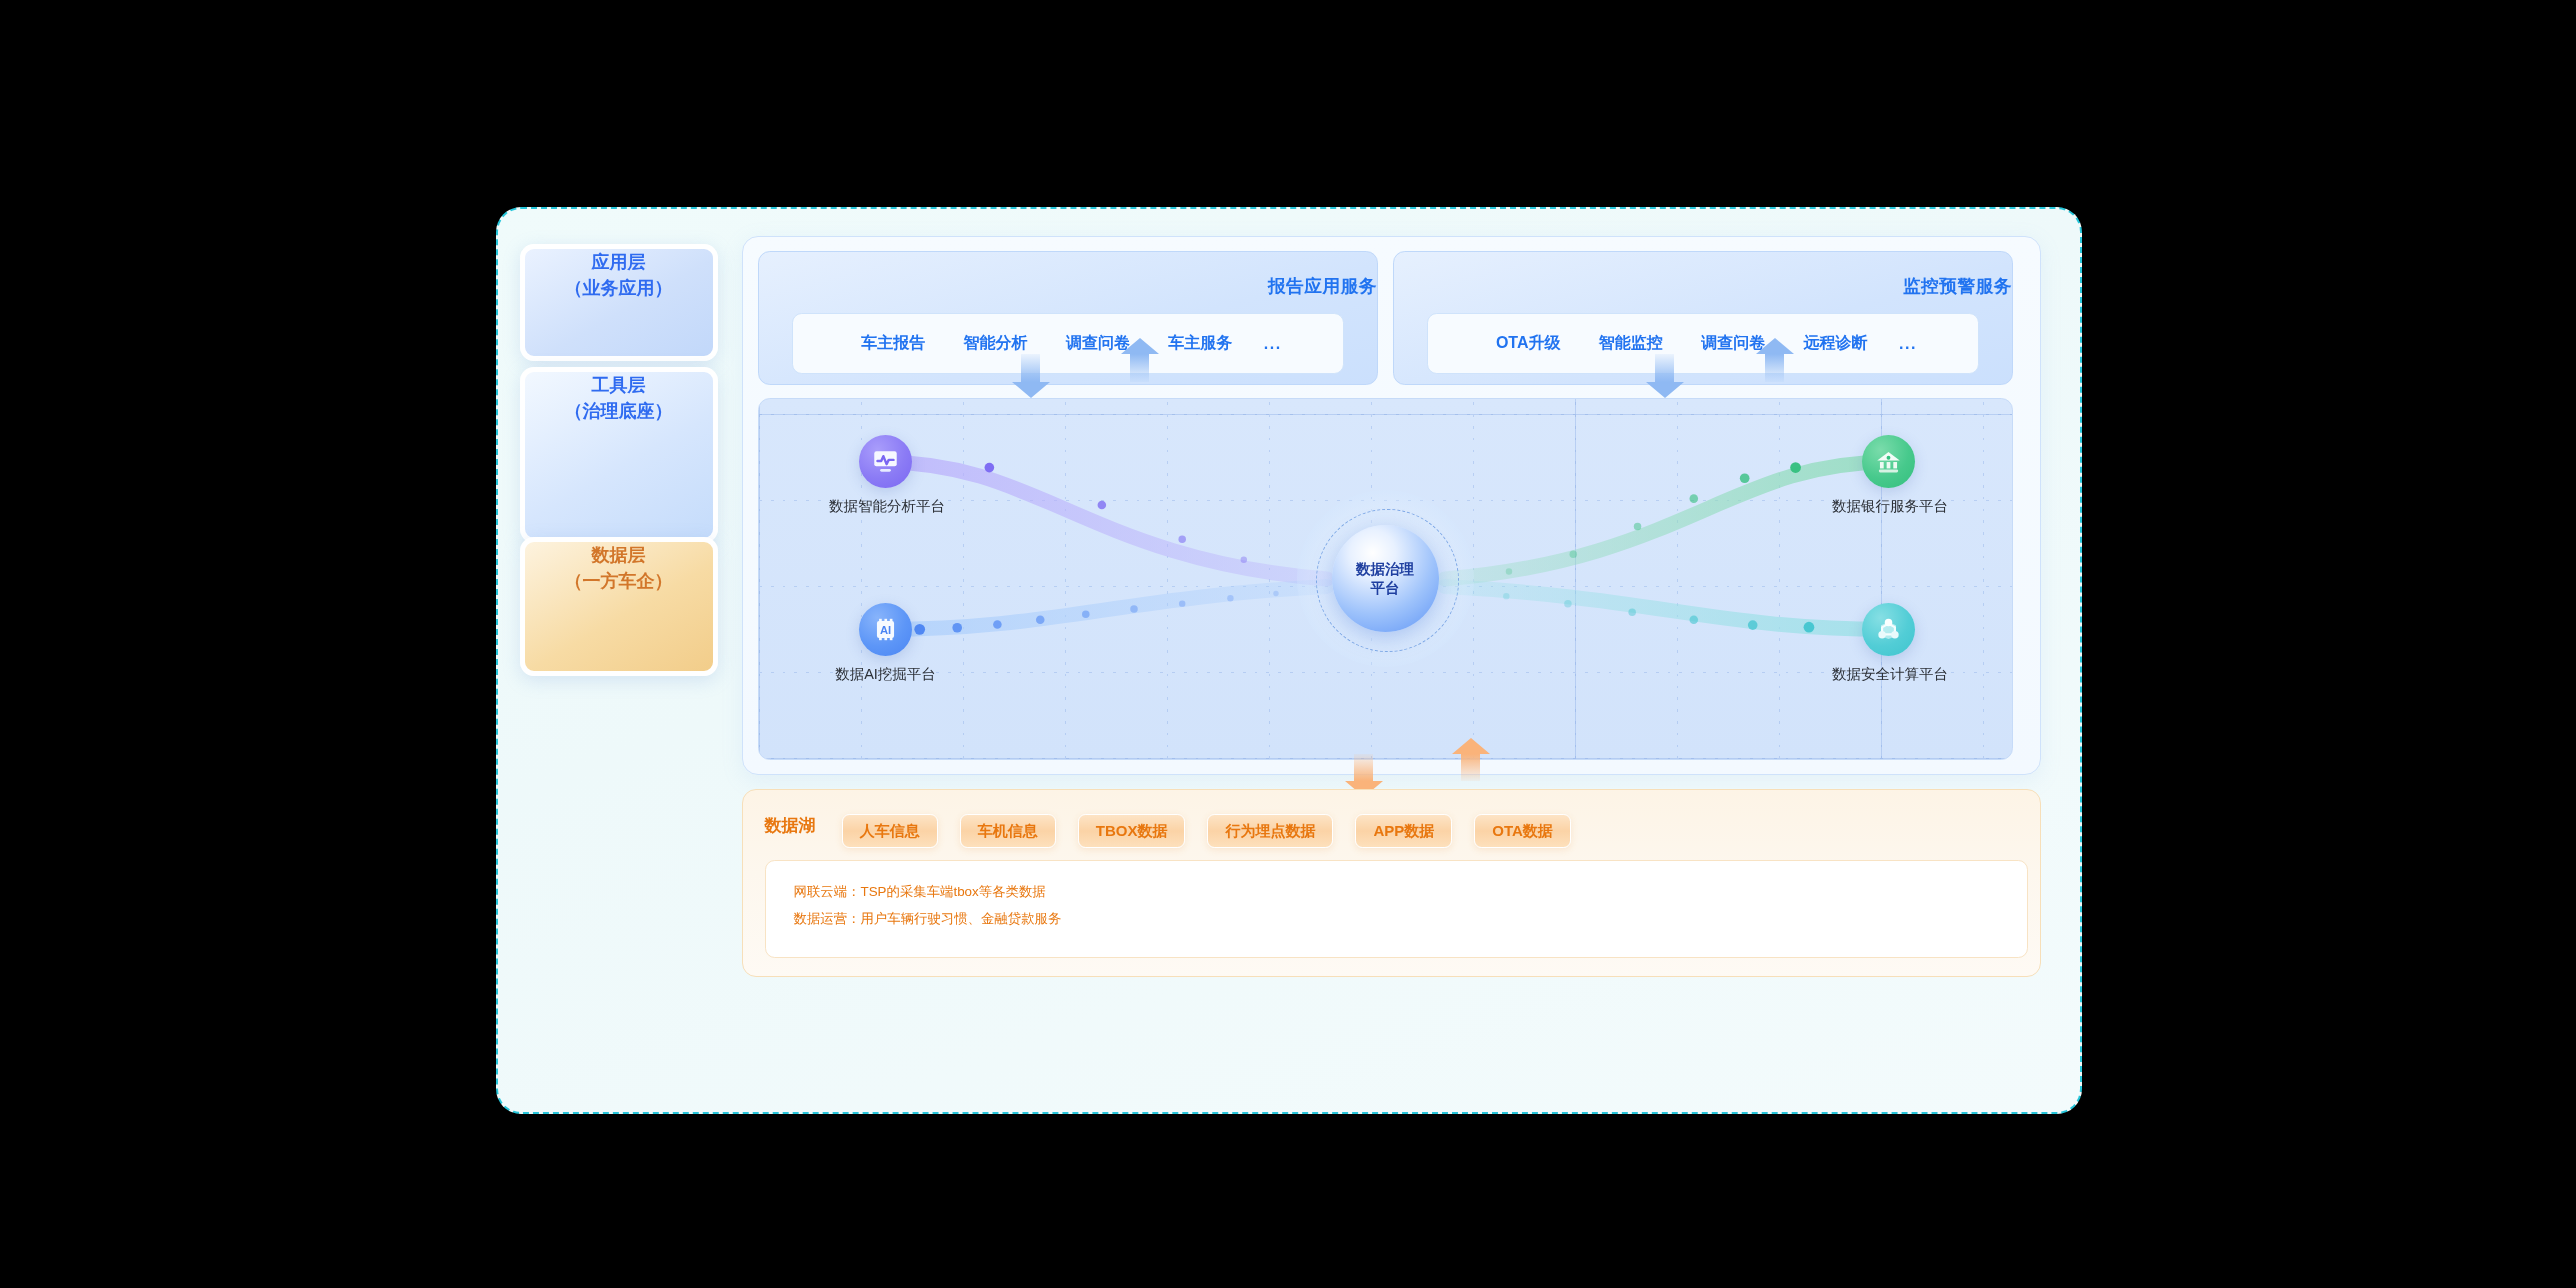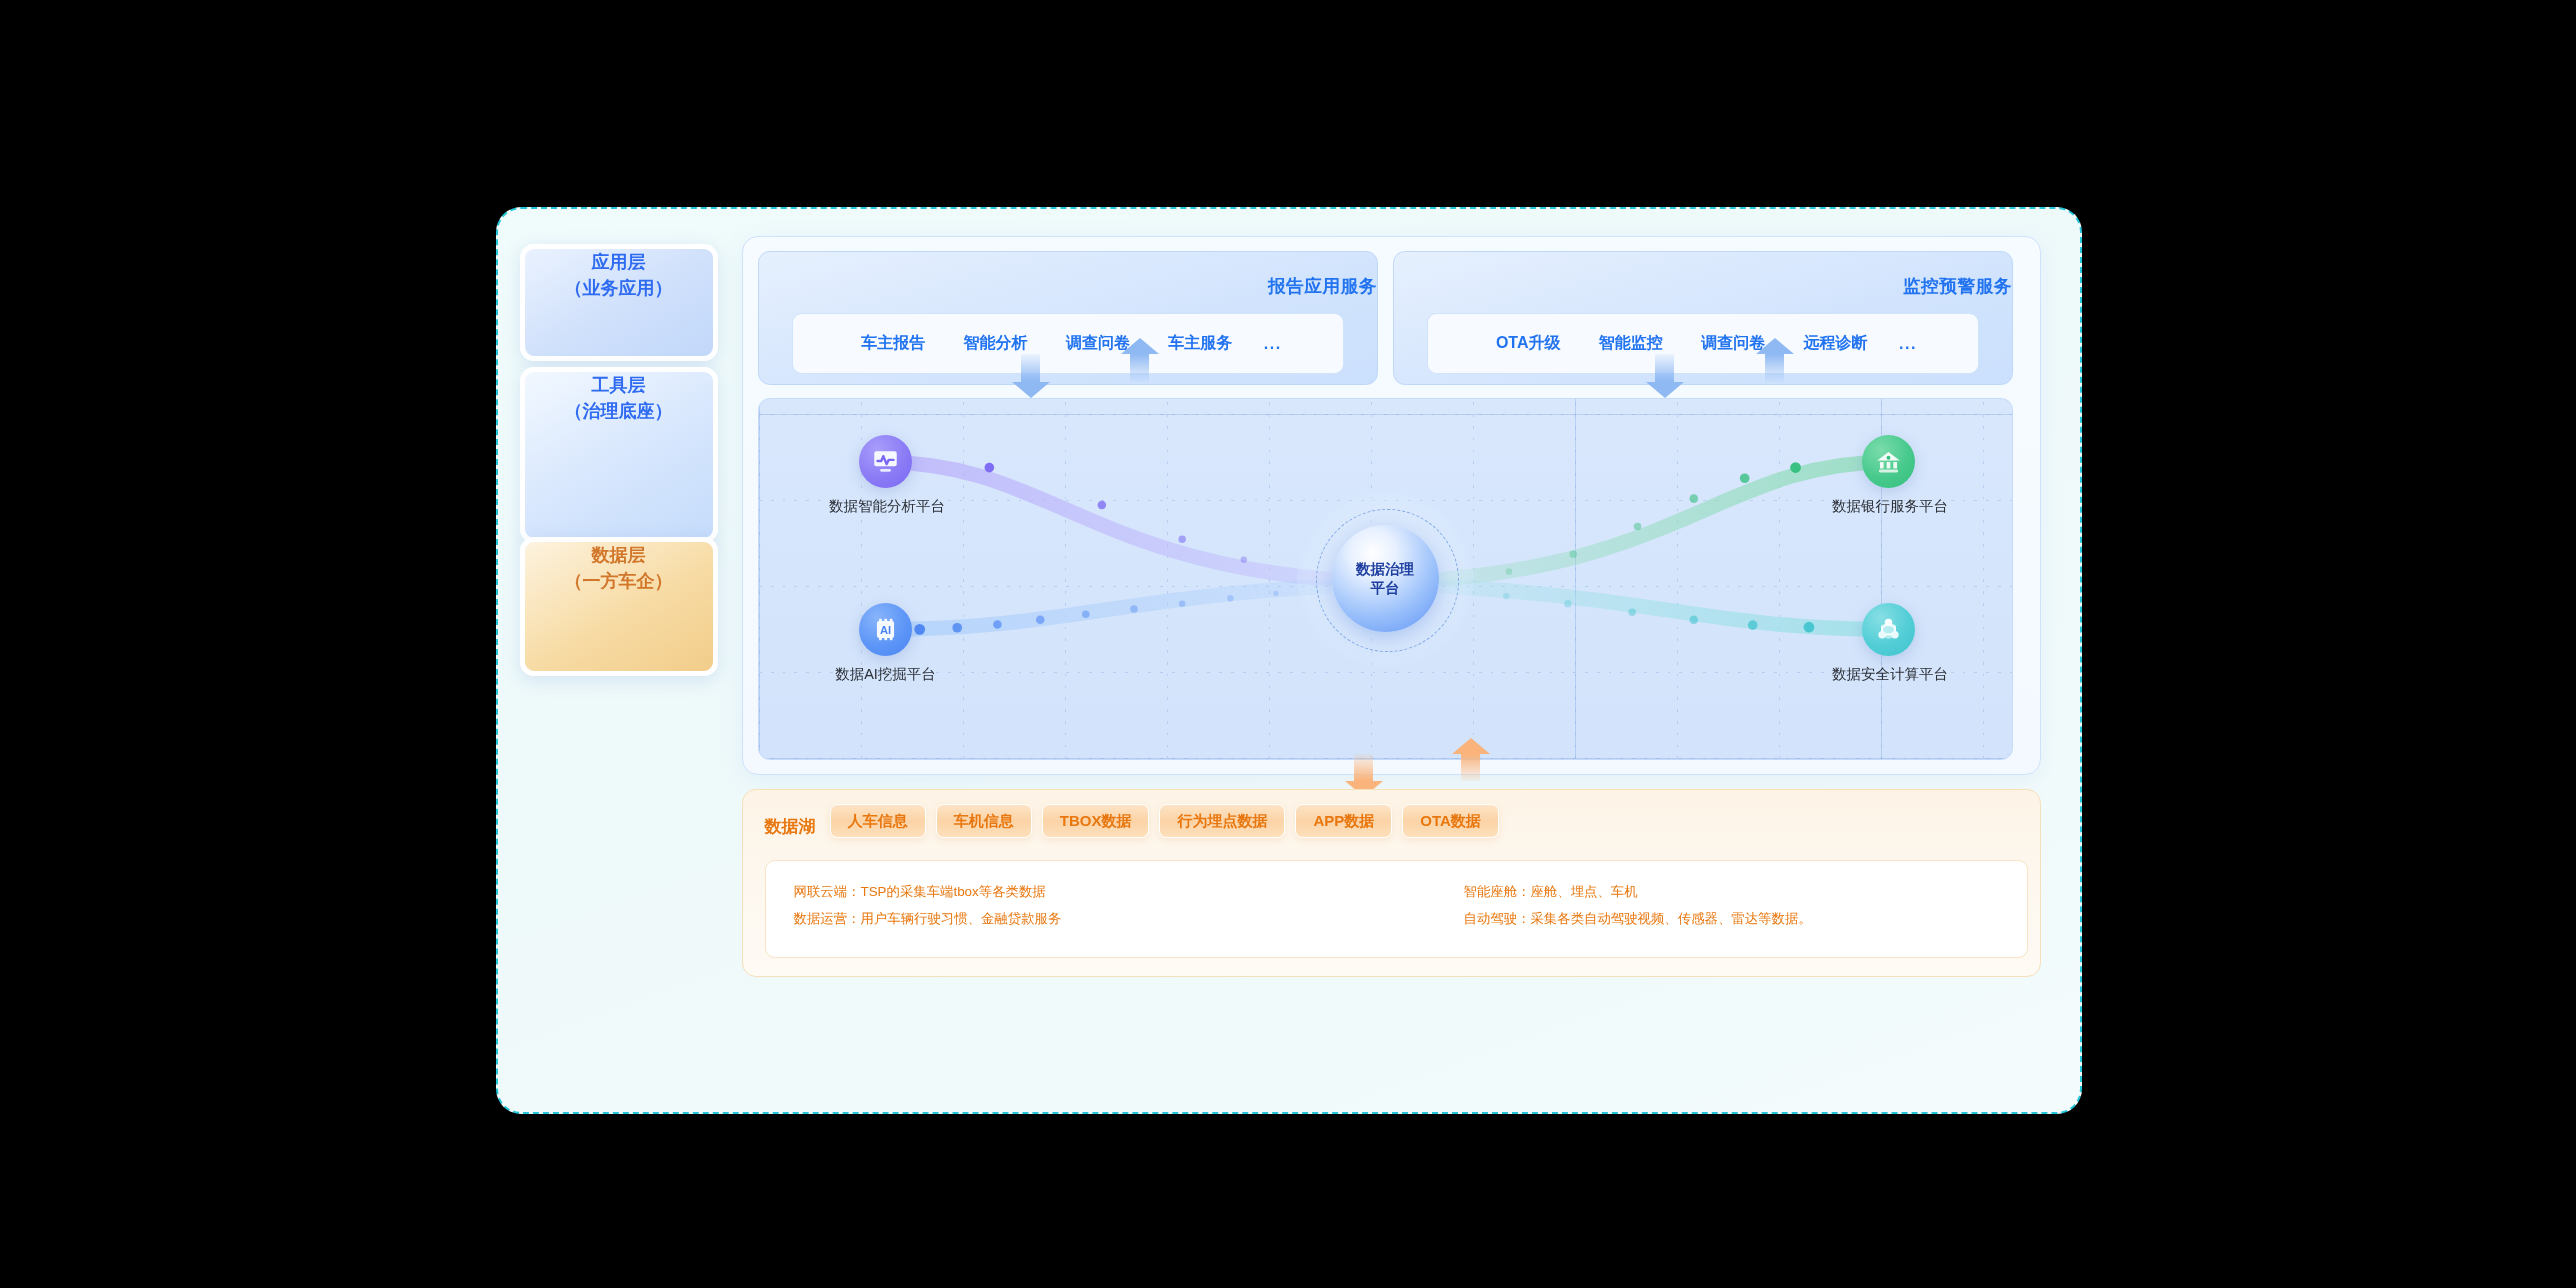--- a/index.html
+++ b/index.html
@@ -164,7 +164,7 @@
     background:linear-gradient(180deg,#fdf4e6 0%,#fdf7ee 45%,#fefaf4 100%);
     border:1.6px solid #f7dfb9;border-radius:14px;box-sizing:border-box;
   }
-  .lake-row{position:absolute;left:21.5px;top:14px;display:flex;align-items:flex-end;gap:10px;}
+  .lake-row{position:absolute;left:21.5px;top:24px;display:flex;align-items:flex-start;gap:22px;}
   .lake-title{font-size:17px;font-weight:bold;color:#e8770f;margin-right:4.3px;}
   .lake-tag{
     height:34px;padding:0 17px;border-radius:7.5px;display:flex;align-items:center;justify-content:center;

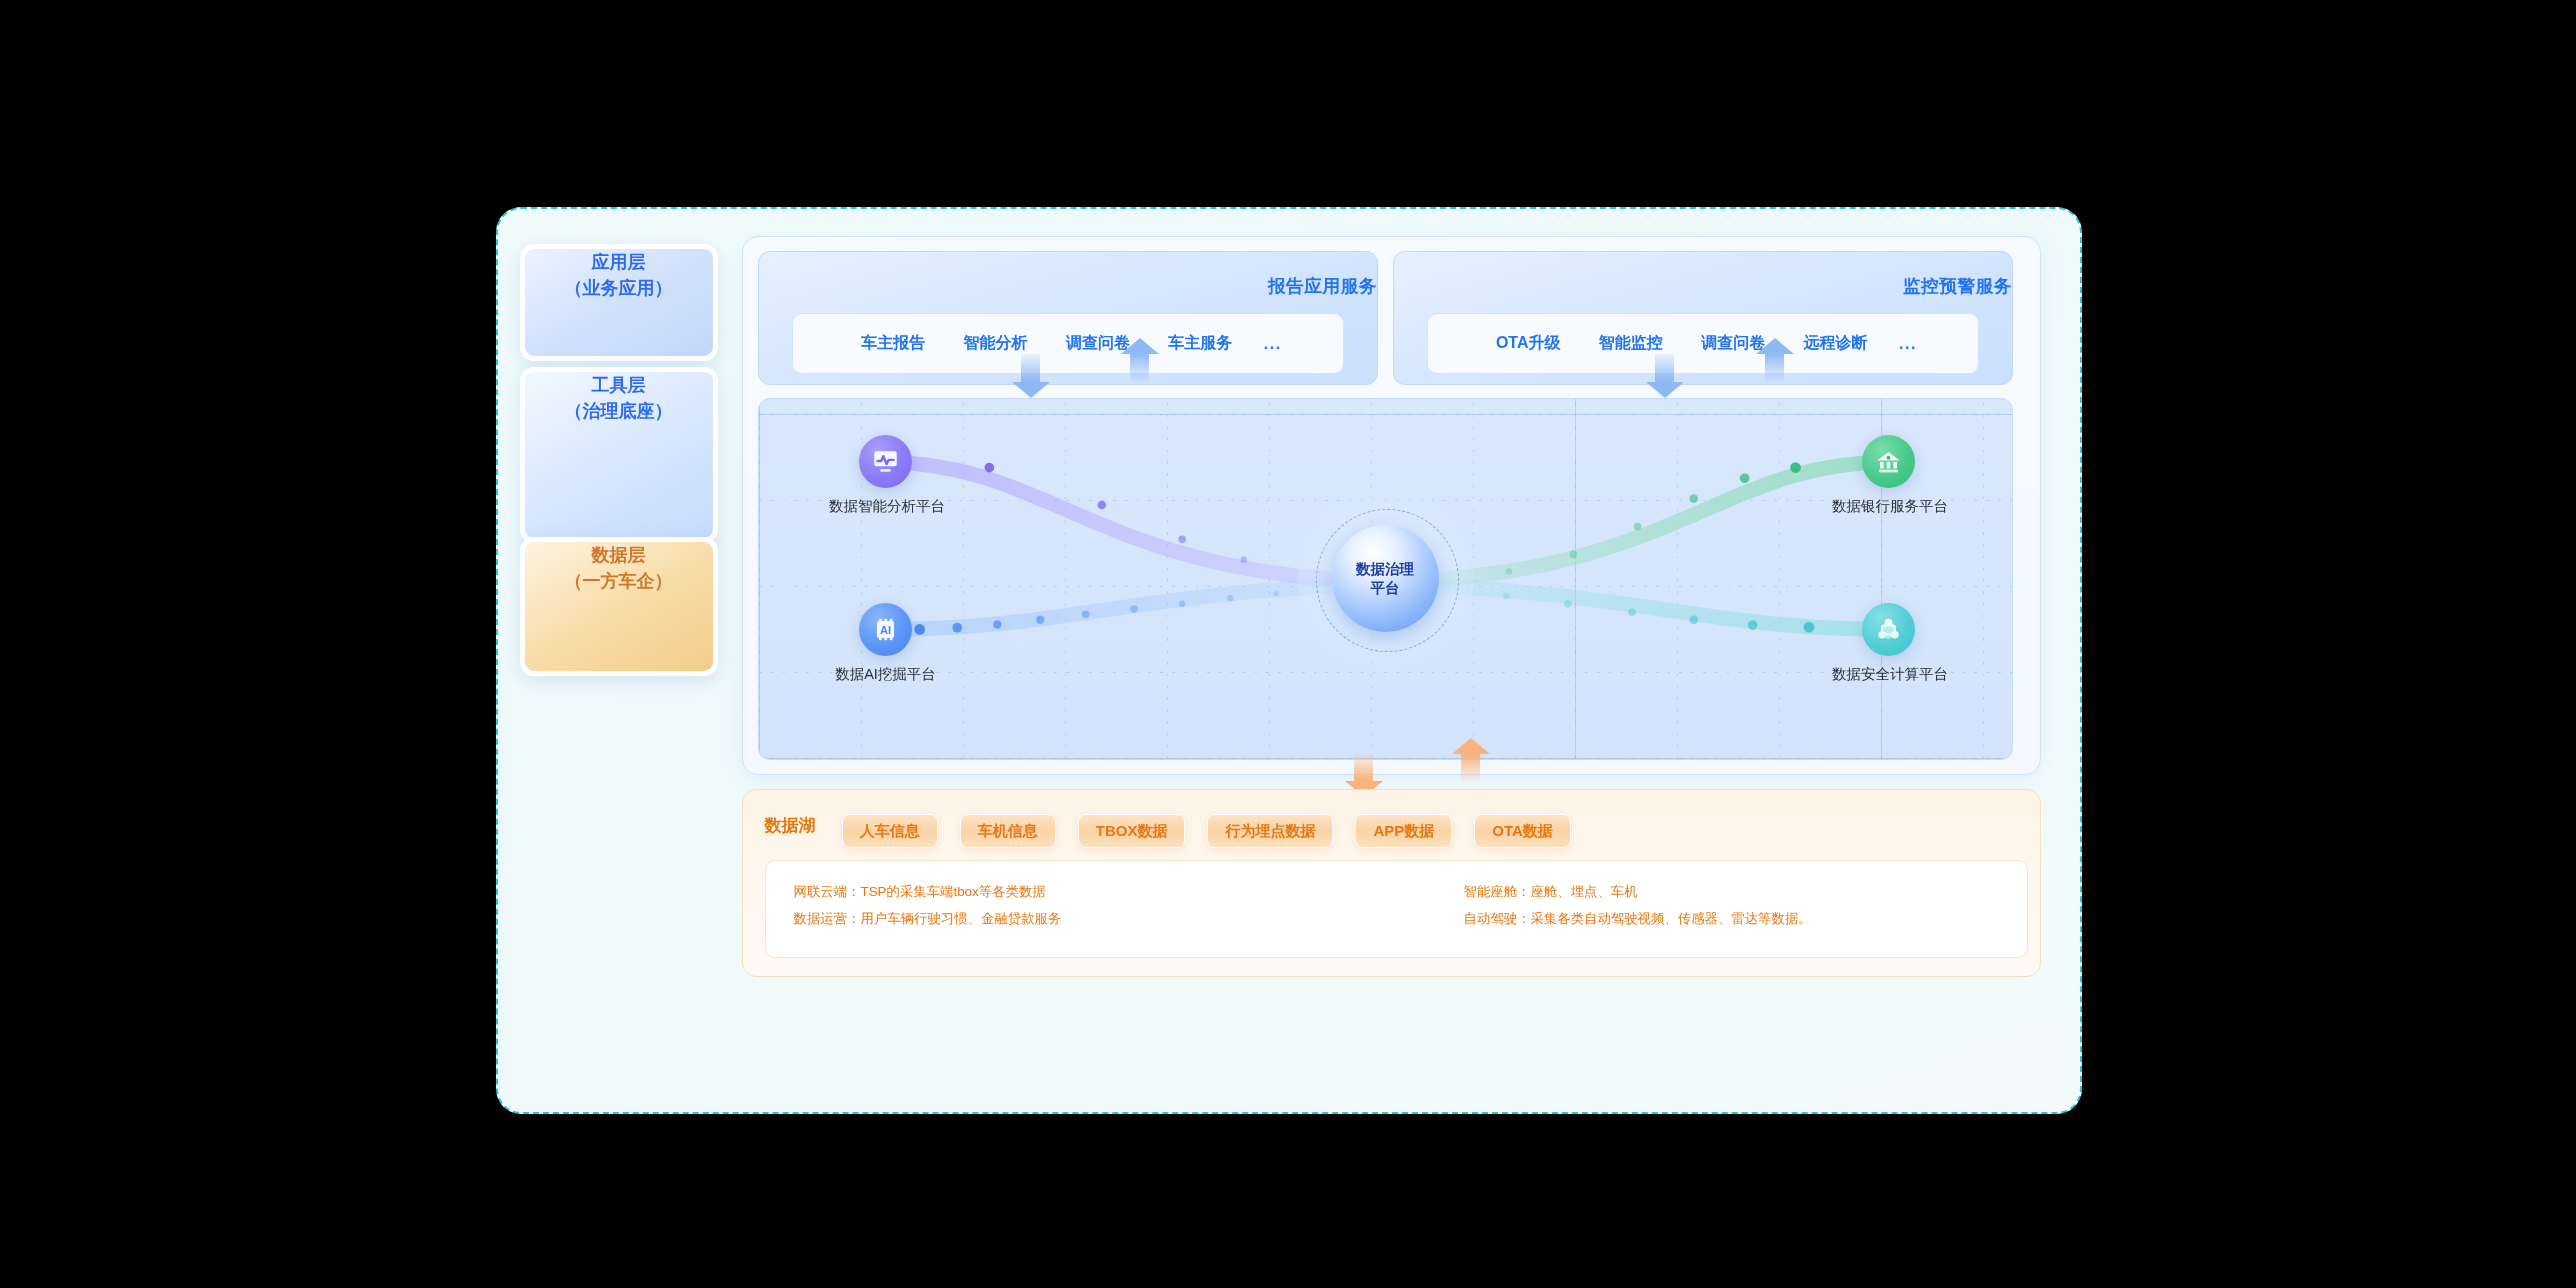--- a/index.html
+++ b/index.html
@@ -386,10 +386,6 @@
           <div>网联云端：TSP的采集车端tbox等各类数据</div>
           <div>数据运营：用户车辆行驶习惯、金融贷款服务</div>
         </div>
-        <div class="desc-col c2">
-          <div>智能座舱：座舱、埋点、车机</div>
-          <div>自动驾驶：采集各类自动驾驶视频、传感器、雷达等数据。</div>
-        </div>
       </div>
     </div>
 

